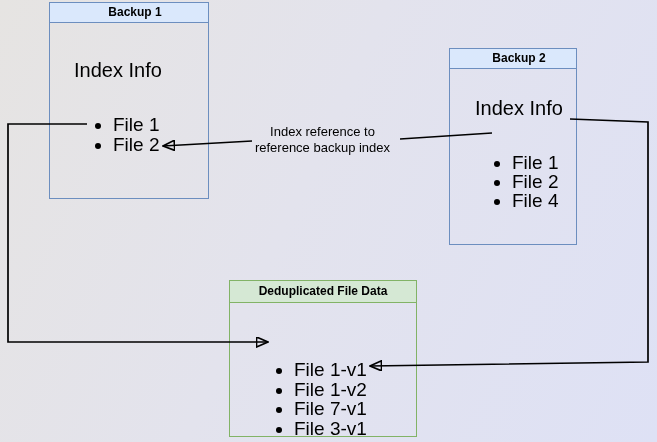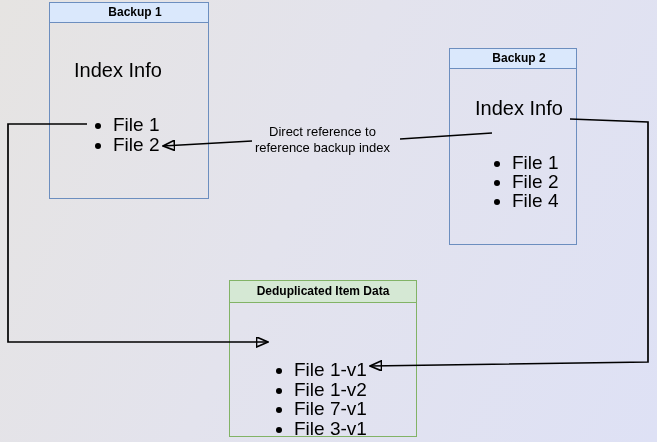--- a/index.html
+++ b/index.html
@@ -131,7 +131,7 @@
   </div>
 
   <div class="annotation">
-    <span>Direct reference to</span>
+    <span>Index reference to</span>
     <span>reference backup index</span>
   </div>
 

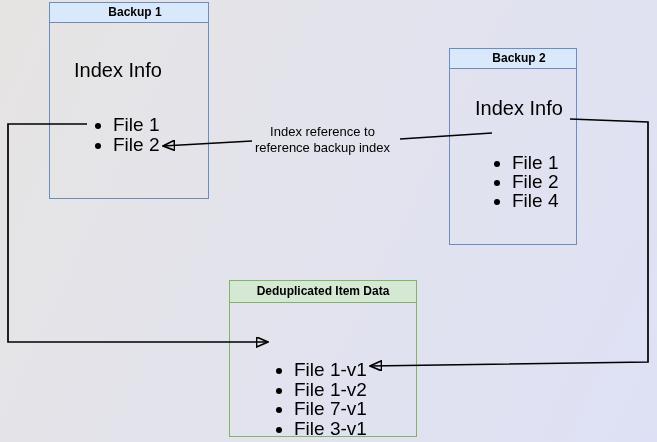--- a/index.html
+++ b/index.html
@@ -121,7 +121,7 @@
   </div>
 
   <div class="node node-green" id="dedup-box">
-    <div class="node-header">Deduplicated Item Data</div>
+    <div class="node-header">Deduplicated File Data</div>
     <ul class="file-list" id="dedup-list">
       <li>File 1-v1</li>
       <li>File 1-v2</li>

